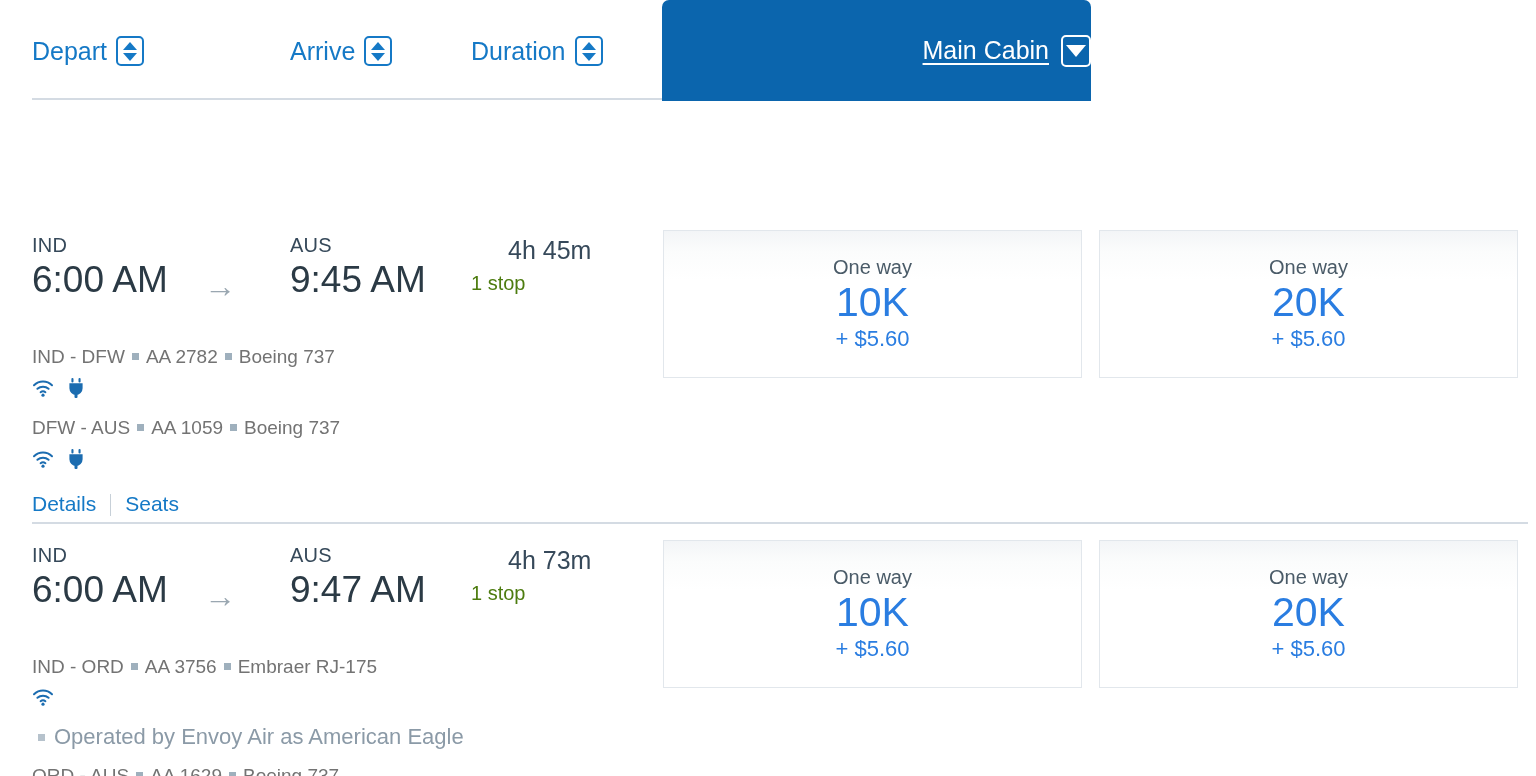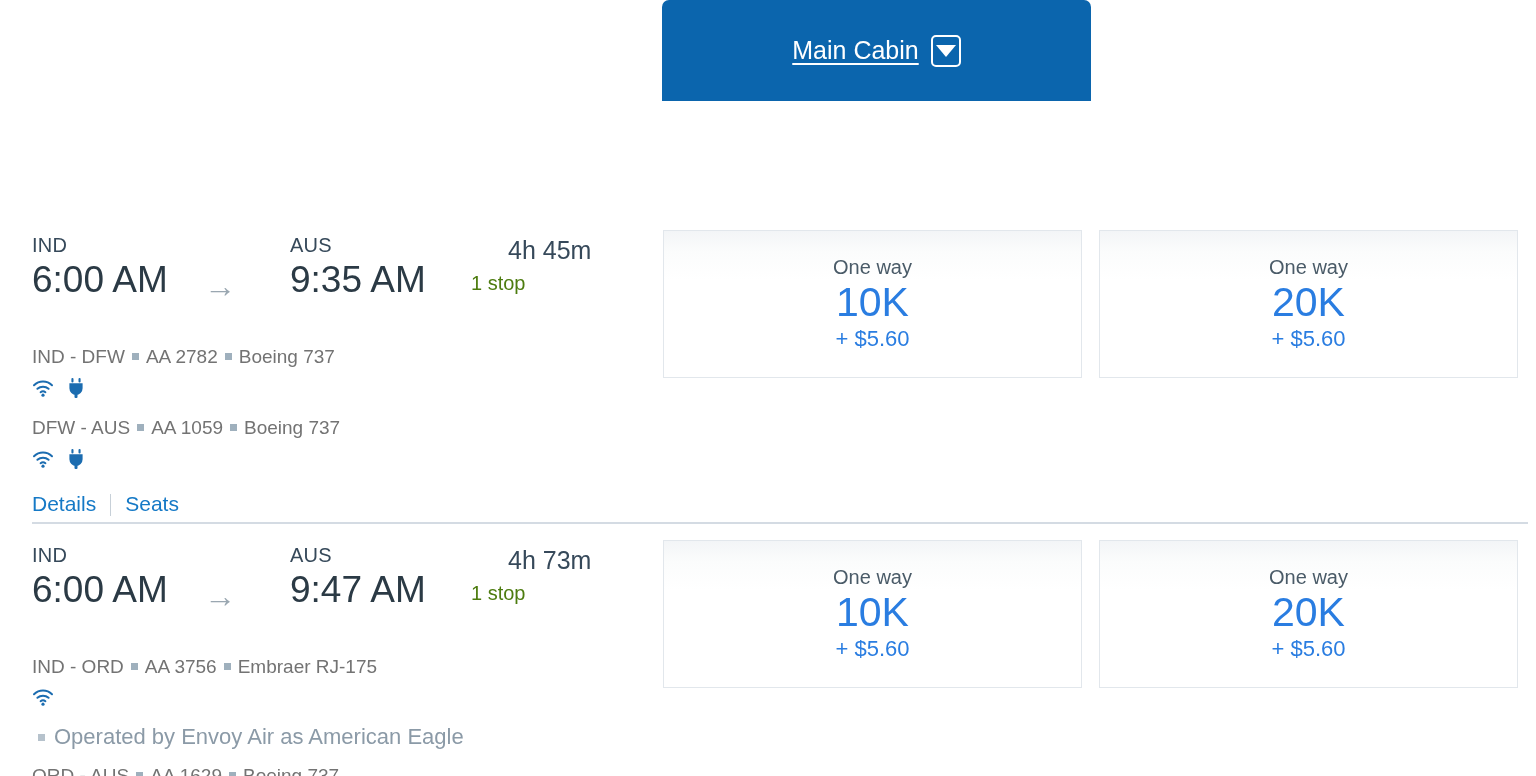--- a/index.html
+++ b/index.html
@@ -231,6 +231,34 @@
 
   <div class="header">
 
+    <div class="hdr-labels">
+
+      <div class="hdr-sort hdr-depart">
+        <span class="lbl">Depart</span>
+        <span class="sortbox">
+          <span class="tri-up"></span>
+          <span class="tri-down"></span>
+        </span>
+      </div>
+
+      <div class="hdr-sort hdr-arrive">
+        <span class="lbl">Arrive</span>
+        <span class="sortbox">
+          <span class="tri-up"></span>
+          <span class="tri-down"></span>
+        </span>
+      </div>
+
+      <div class="hdr-sort hdr-duration">
+        <span class="lbl">Duration</span>
+        <span class="sortbox">
+          <span class="tri-up"></span>
+          <span class="tri-down"></span>
+        </span>
+      </div>
+
+      <div class="hdr-rule"></div>
+    </div>
 
     <div class="tab tab-main">
       <span class="tab-label">Main Cabin</span>

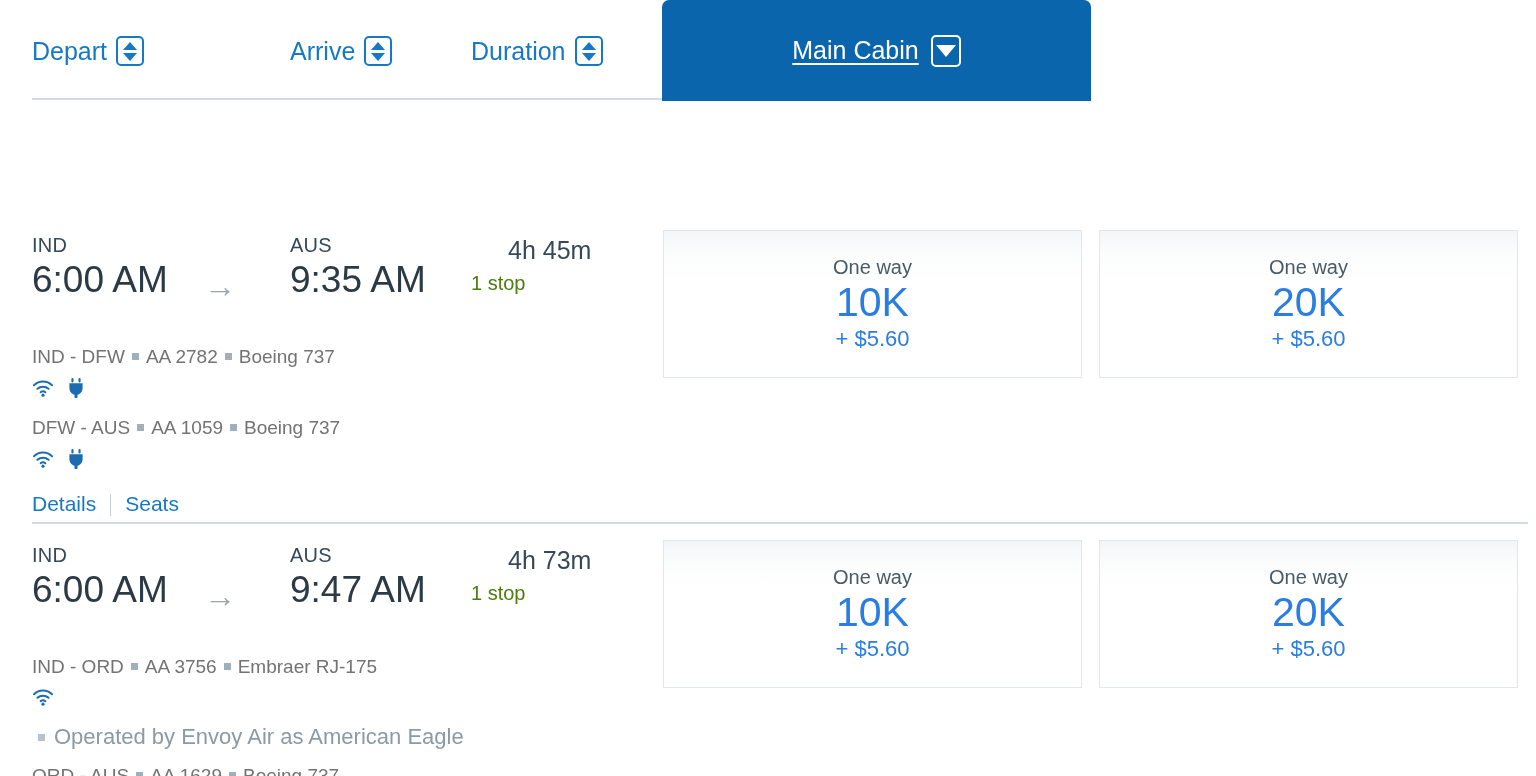--- a/index.html
+++ b/index.html
@@ -75,7 +75,7 @@
     border-radius: 7px 7px 0 0;
     display: flex;
     align-items: center;
-    justify-content: center;
+    justify-content: flex-end;
     gap: 12px;
   }
   .tab-main  { left: 662px;  width: 429px; background: #0b65ad; }

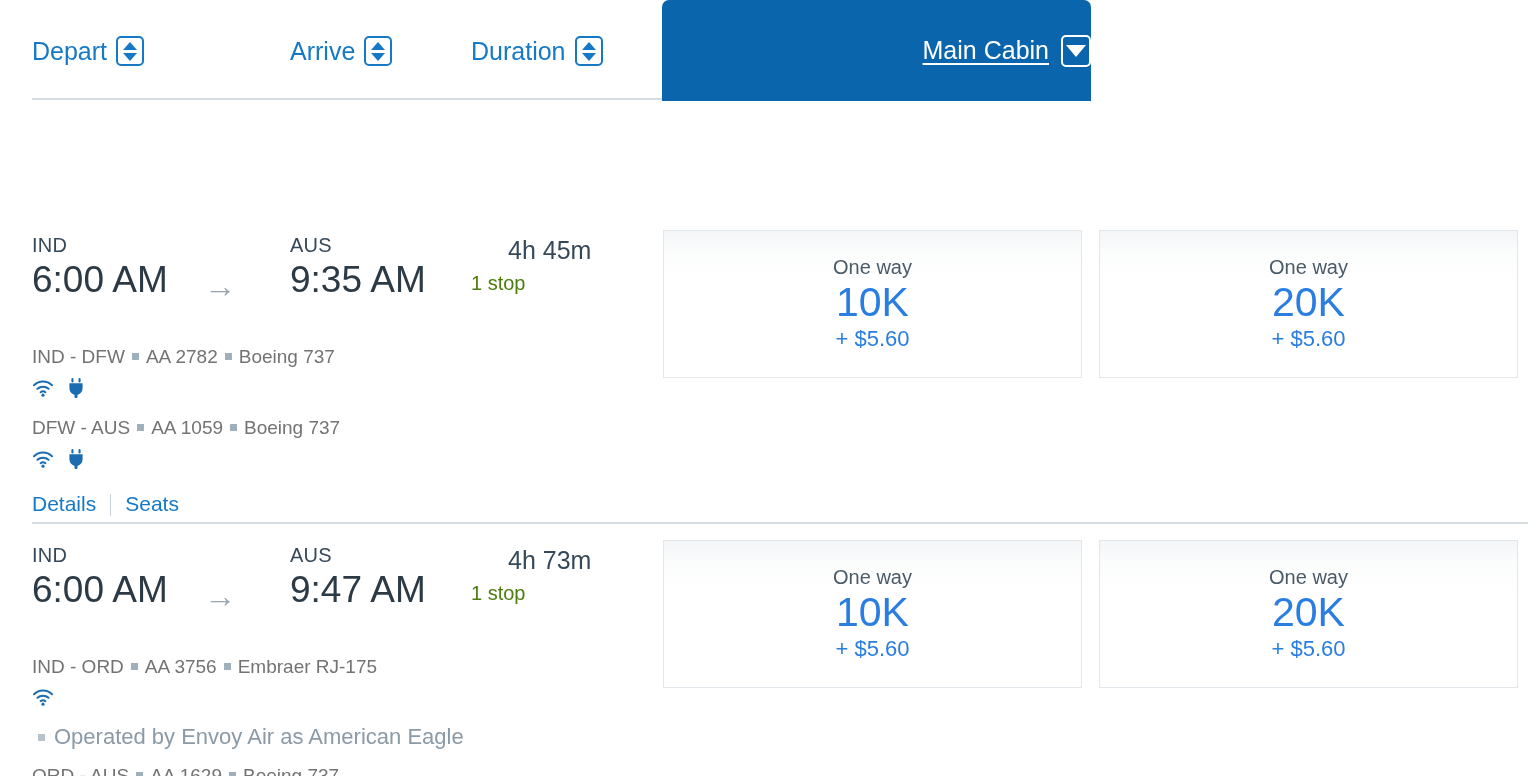--- a/index.html
+++ b/index.html
@@ -280,7 +280,7 @@
 
     <div class="seg-col" style="left:290px; top:124px;">
       <div class="code">AUS</div>
-      <div class="time">9:35 AM</div>
+      <div class="time">9:45 AM</div>
     </div>
 
     <div class="seg-col" style="left:471px; top:126px;">

